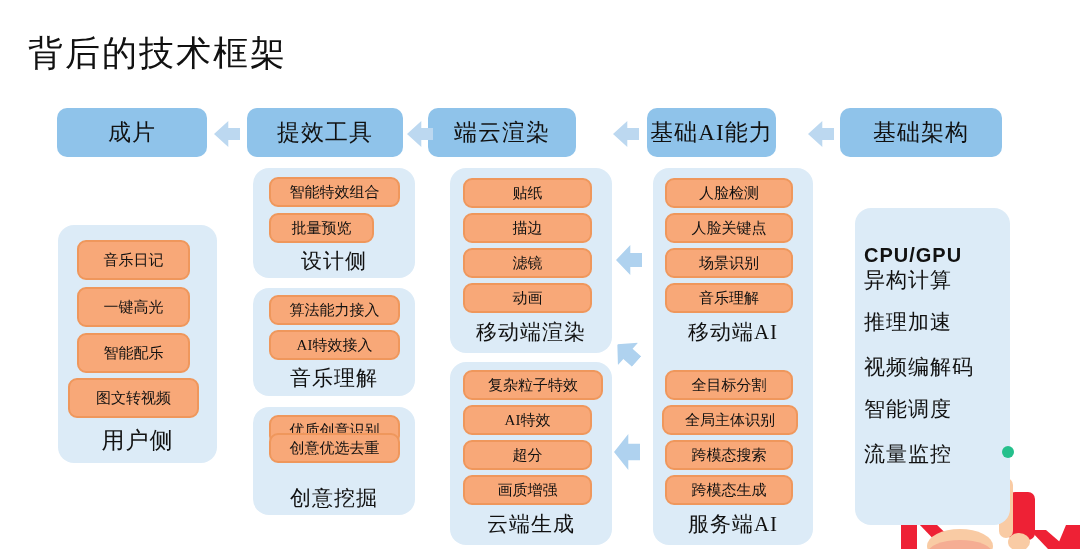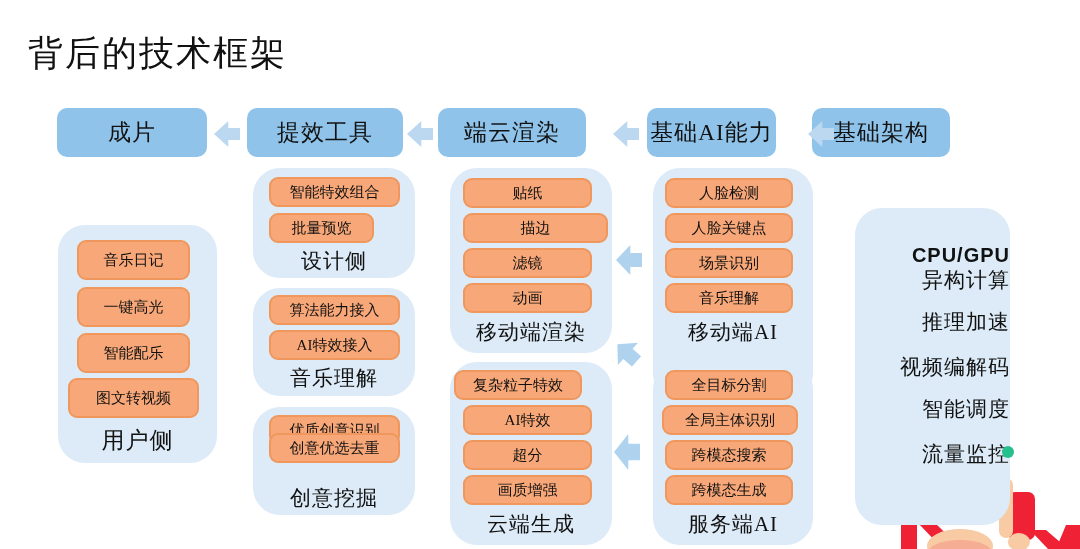--- a/index.html
+++ b/index.html
@@ -52,7 +52,7 @@
 
   <div class="hdr" style="left:57px;top:108px;width:150px">成片</div>
   <div class="hdr" style="left:247px;top:108px;width:156px">提效工具</div>
-  <div class="hdr" style="left:438px;top:108px;width:148px">端云渲染</div>
+  <div class="hdr" style="left:428px;top:108px;width:148px">端云渲染</div>
   <div class="hdr" style="left:647px;top:108px;width:129px">基础AI能力</div>
   <div class="hdr" style="left:812px;top:108px;width:138px">基础架构</div>
 

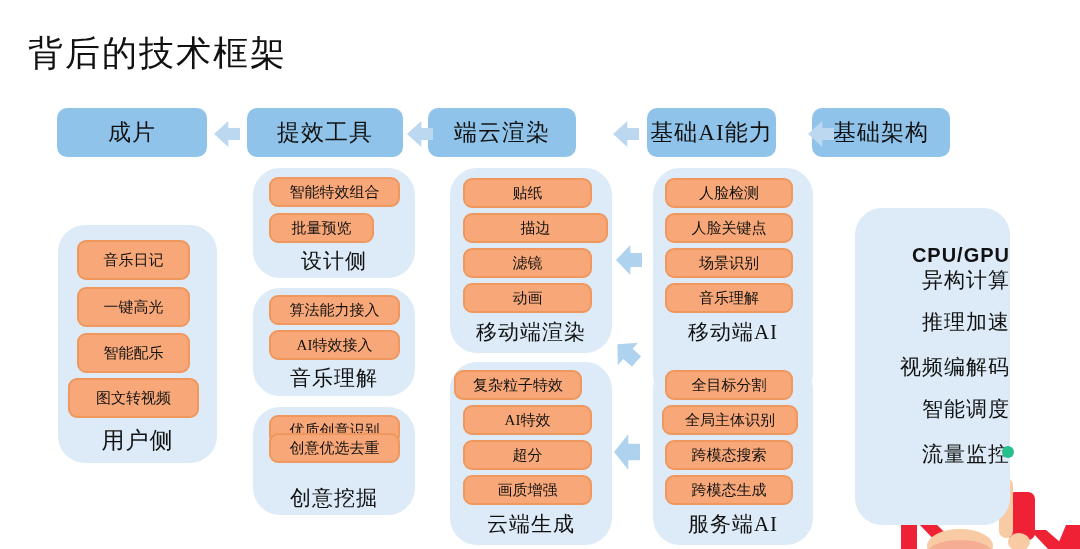--- a/index.html
+++ b/index.html
@@ -54,7 +54,7 @@
   <div class="hdr" style="left:247px;top:108px;width:156px">提效工具</div>
   <div class="hdr" style="left:428px;top:108px;width:148px">端云渲染</div>
   <div class="hdr" style="left:647px;top:108px;width:129px">基础AI能力</div>
-  <div class="hdr" style="left:812px;top:108px;width:138px">基础架构</div>
+  <div class="hdr" style="left:840px;top:108px;width:162px">基础架构</div>
 
   <div class="arrow-left" style="left:214px;top:121px"></div>
   <div class="arrow-left" style="left:407px;top:121px"></div>

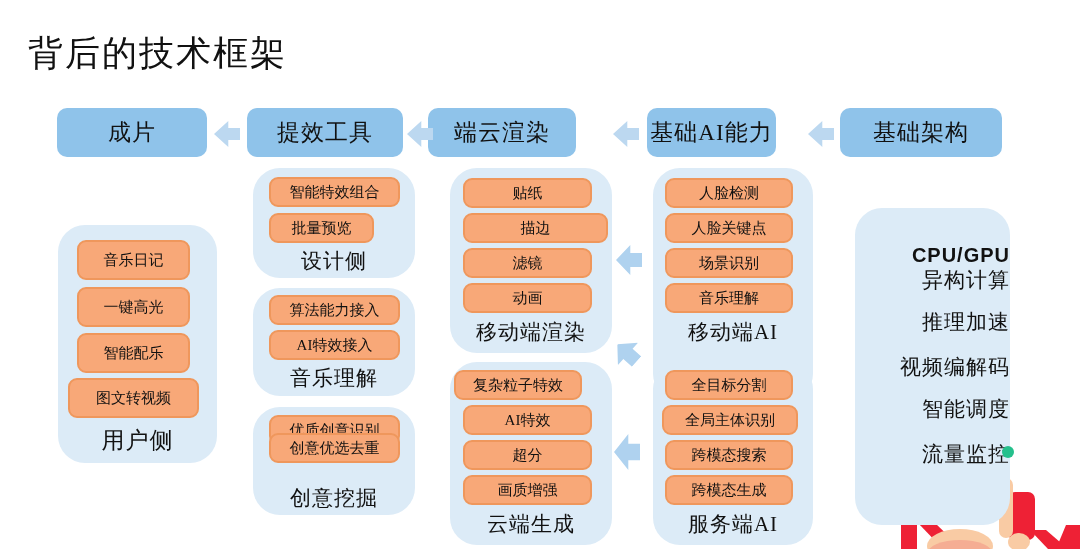--- a/index.html
+++ b/index.html
@@ -22,7 +22,7 @@
   }
   .arrow-mid { width:26px; height:30px; background:#AFD2EF; }
   .arrow-diag { transform:rotate(42deg); }
-  .panel { position:absolute; background:#DCEBF7; border-radius:27px; z-index:1; }
+  .panel { position:absolute; background:#DCEBF7; border-radius:16px; z-index:1; }
   .chip {
     position:absolute; box-sizing:border-box; background:#F8A878;
     border:2px solid #EF975C; border-radius:9px;

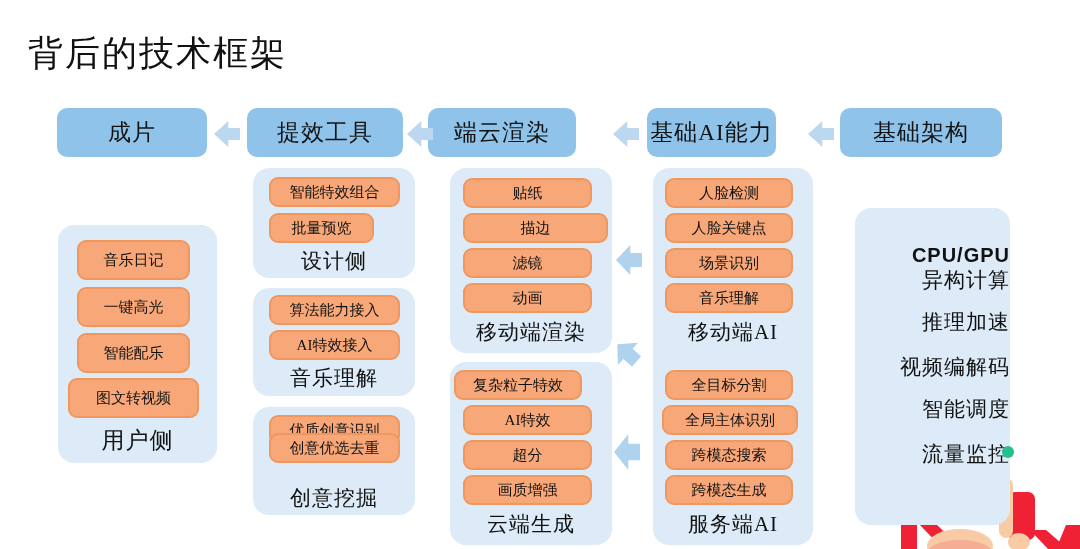--- a/index.html
+++ b/index.html
@@ -89,7 +89,7 @@
 
   <div class="panel" style="left:450px;top:168px;width:162px;height:185px">
     <div class="chip" style="left:13px;top:10px;width:129px;height:30px">贴纸</div>
-    <div class="chip" style="left:13px;top:45px;width:145px;height:30px">描边</div>
+    <div class="chip" style="left:13px;top:45px;width:129px;height:30px">描边</div>
     <div class="chip" style="left:13px;top:80px;width:129px;height:30px">滤镜</div>
     <div class="chip" style="left:13px;top:115px;width:129px;height:30px">动画</div>
     <div class="panel-label" style="top:150px">移动端渲染</div>

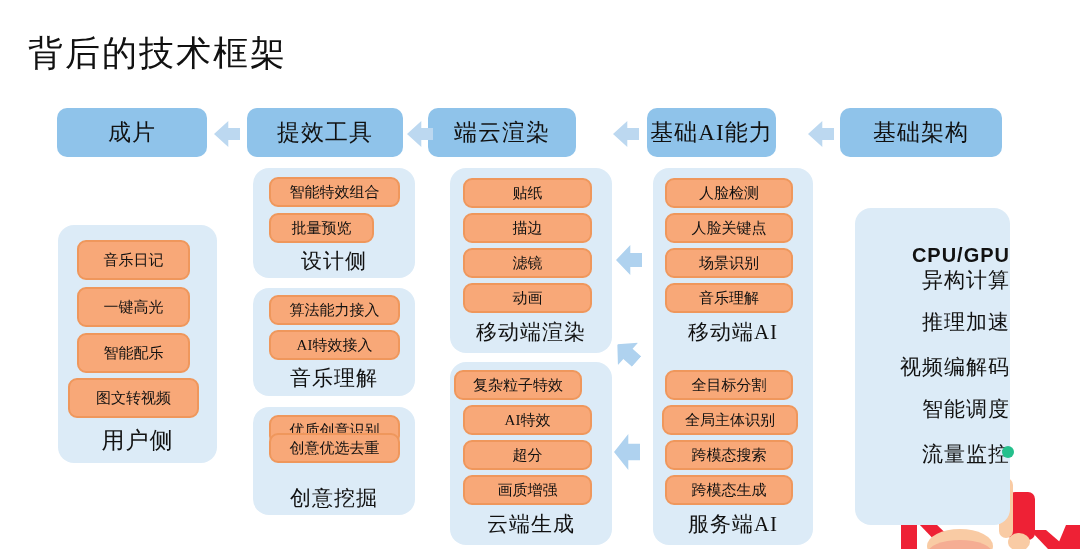--- a/index.html
+++ b/index.html
@@ -34,7 +34,7 @@
     letter-spacing:1px; white-space:nowrap;
   }
   .infra-line {
-    position:absolute; left:0; width:100%; text-align:right; font-size:21px;
+    position:absolute; left:9px; width:100%; text-align:left; font-size:21px;
     letter-spacing:1px; white-space:nowrap;
   }
   .infra-latin {

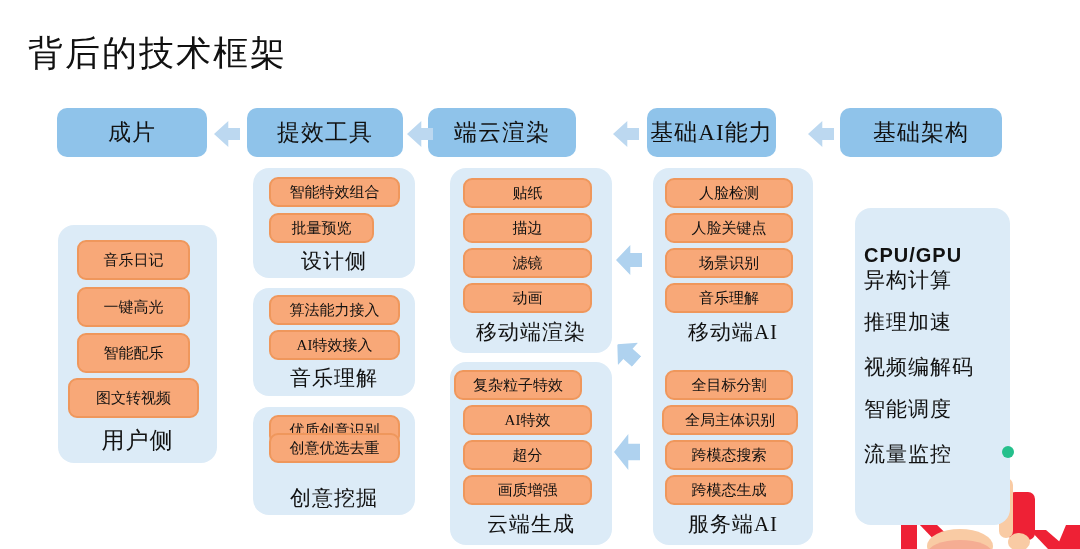--- a/index.html
+++ b/index.html
@@ -96,7 +96,7 @@
   </div>
 
   <div class="panel" style="left:450px;top:362px;width:162px;height:183px">
-    <div class="chip" style="left:4px;top:8px;width:128px;height:30px">复杂粒子特效</div>
+    <div class="chip" style="left:13px;top:8px;width:140px;height:30px">复杂粒子特效</div>
     <div class="chip" style="left:13px;top:43px;width:129px;height:30px">AI特效</div>
     <div class="chip" style="left:13px;top:78px;width:129px;height:30px">超分</div>
     <div class="chip" style="left:13px;top:113px;width:129px;height:30px">画质增强</div>

